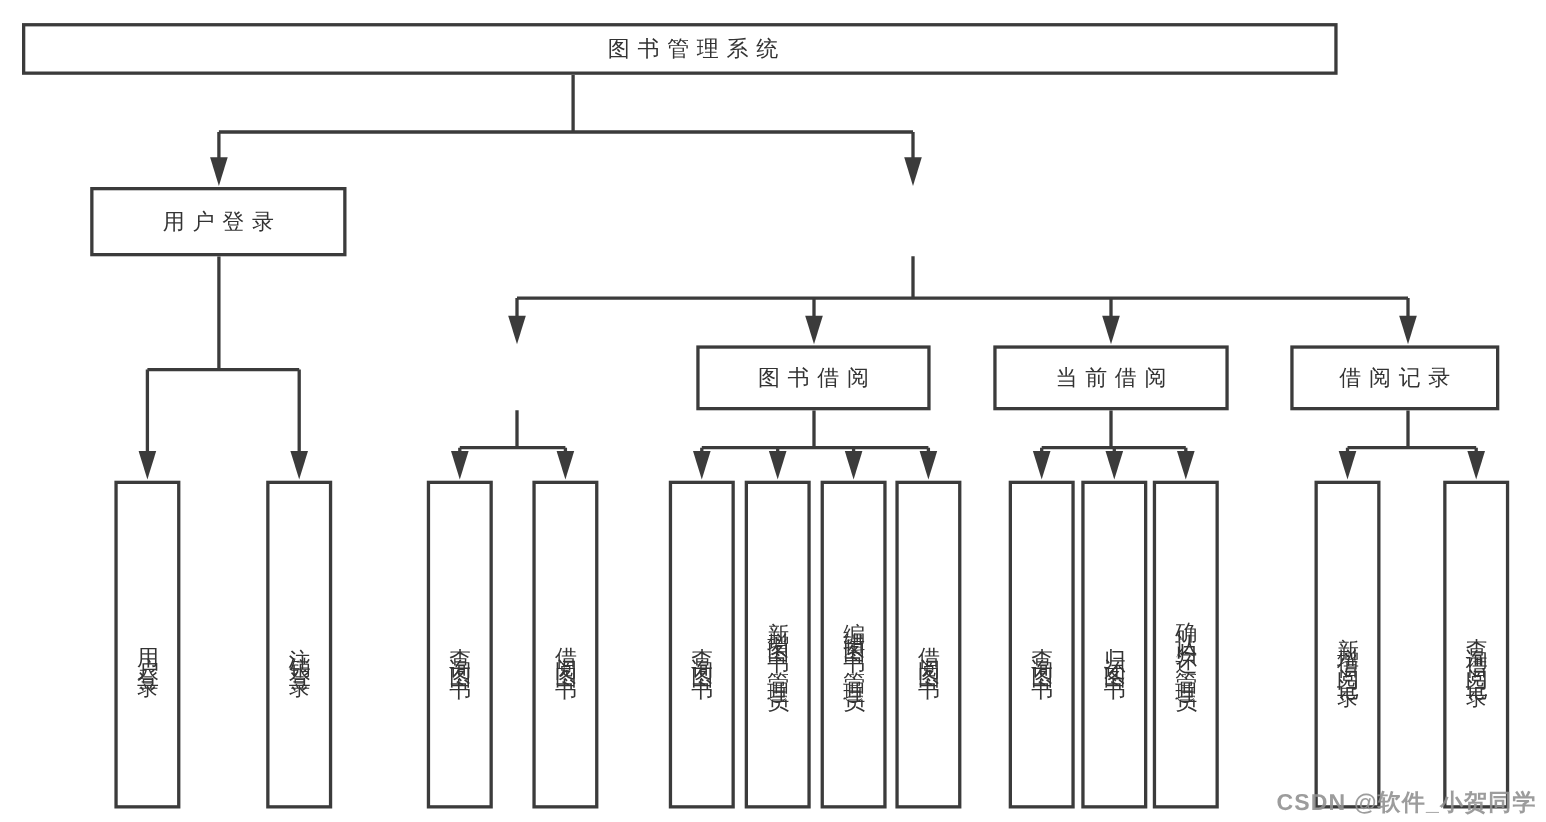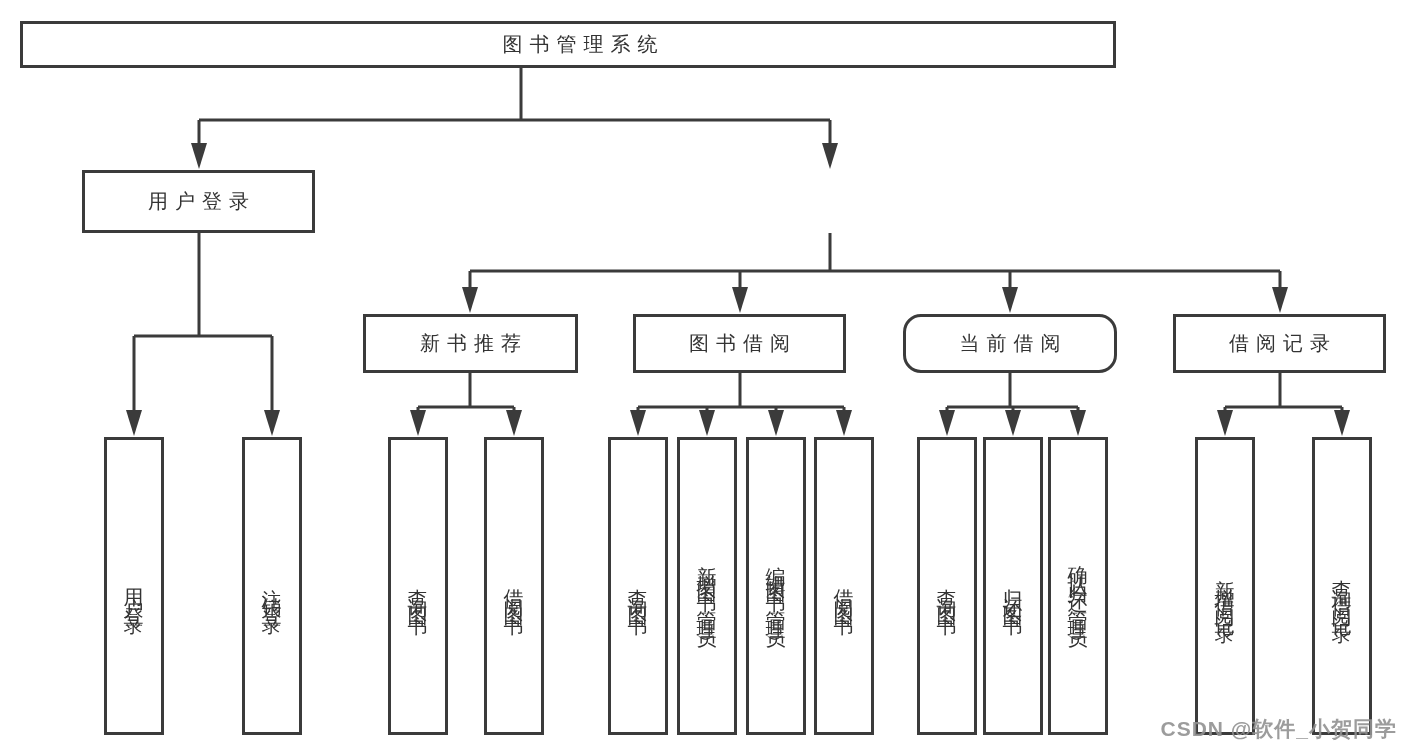--- a/index.html
+++ b/index.html
@@ -48,7 +48,7 @@
     white-space: nowrap;
   }
   
-  .b-root { left: 20px;  top: 21px;  width: 1096px; height: 47px; padding-left: 24px; }
+  .b-root { left: 20px;  top: 21px;  width: 1196px; height: 47px; padding-left: 24px; }
   .b-l1-0 { left: 82px;  top: 170px; width: 233px;  height: 63px; }
   .b-l1-1 { left: 712px; top: 170px; width: 235px;  height: 63px; }
   .b-l2-0 { left: 363px;  top: 314px; width: 215px; height: 59px; }

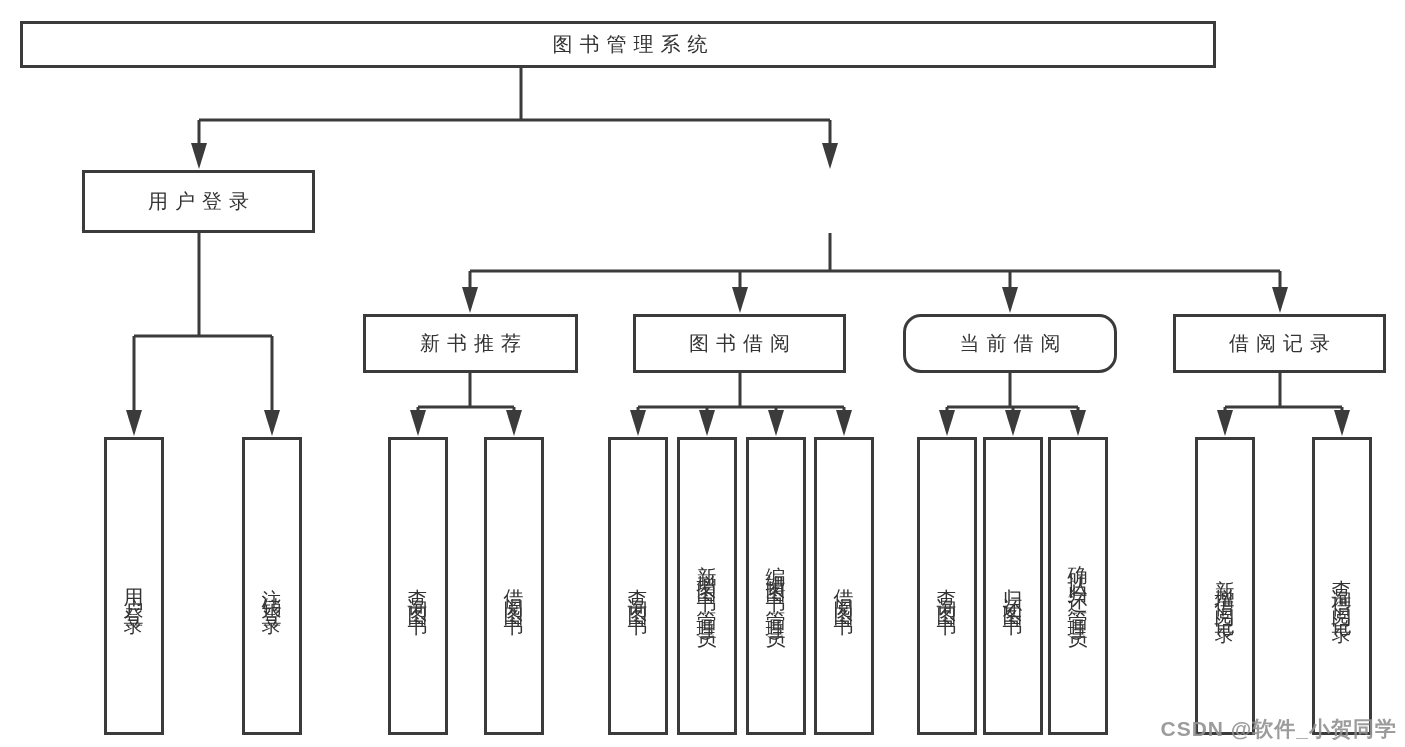--- a/index.html
+++ b/index.html
@@ -148,9 +148,6 @@
     <span class="hlabel">用户登录</span>
   </div>
 
-  <div class="node b-l2-0">
-    <span class="hlabel">新书推荐</span>
-  </div>
   <div class="node b-l2-1">
     <span class="hlabel">图书借阅</span>
   </div>

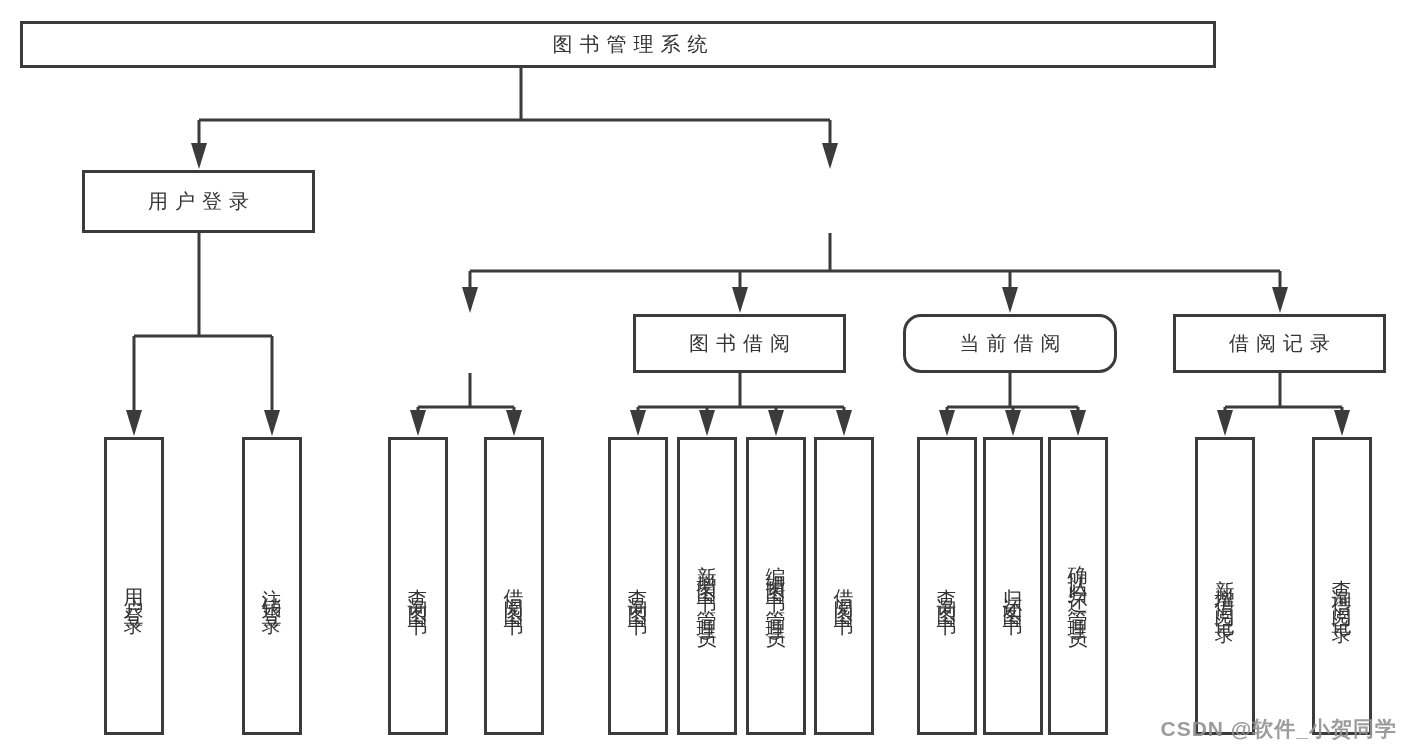--- a/index.html
+++ b/index.html
@@ -53,7 +53,7 @@
   .b-l1-1 { left: 712px; top: 170px; width: 235px;  height: 63px; }
   .b-l2-0 { left: 363px;  top: 314px; width: 215px; height: 59px; }
   .b-l2-1 { left: 633px;  top: 314px; width: 213px; height: 59px; }
-  .b-l2-2 { left: 903px;  top: 314px; width: 214px; height: 59px; border-radius: 18px; }
+  .b-l2-2 { left: 903px;  top: 314px; width: 214px; height: 59px; }
   .b-l2-3 { left: 1173px; top: 314px; width: 213px; height: 59px; }
   .leaf { top: 437px; width: 60px; height: 298px; }
   .lf-0  { left: 104px; }

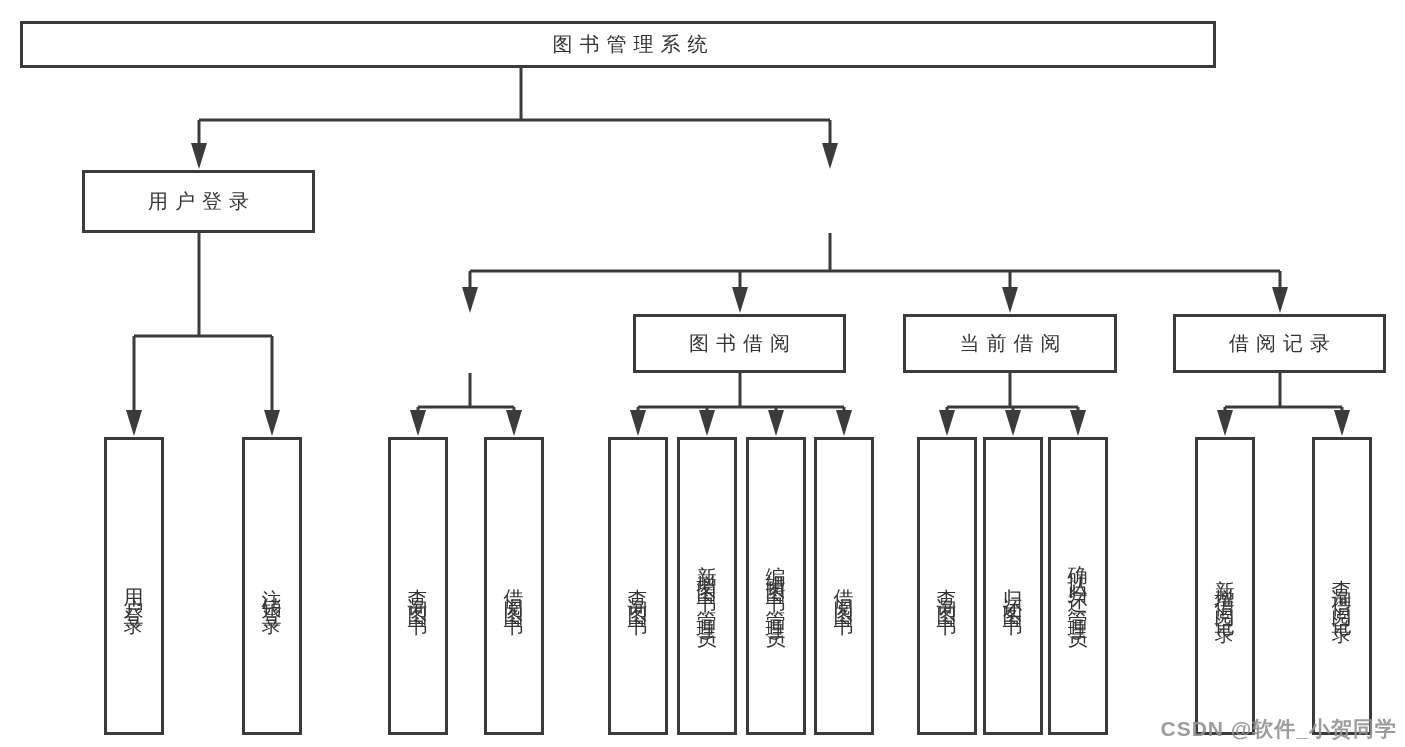--- a/index.html
+++ b/index.html
@@ -54,7 +54,7 @@
   .b-l2-0 { left: 363px;  top: 314px; width: 215px; height: 59px; }
   .b-l2-1 { left: 633px;  top: 314px; width: 213px; height: 59px; }
   .b-l2-2 { left: 903px;  top: 314px; width: 214px; height: 59px; }
-  .b-l2-3 { left: 1173px; top: 314px; width: 213px; height: 59px; }
+  .b-l2-3 { left: 1173px; top: 314px; width: 190px; height: 59px; }
   .leaf { top: 437px; width: 60px; height: 298px; }
   .lf-0  { left: 104px; }
   .lf-1  { left: 242px; }

